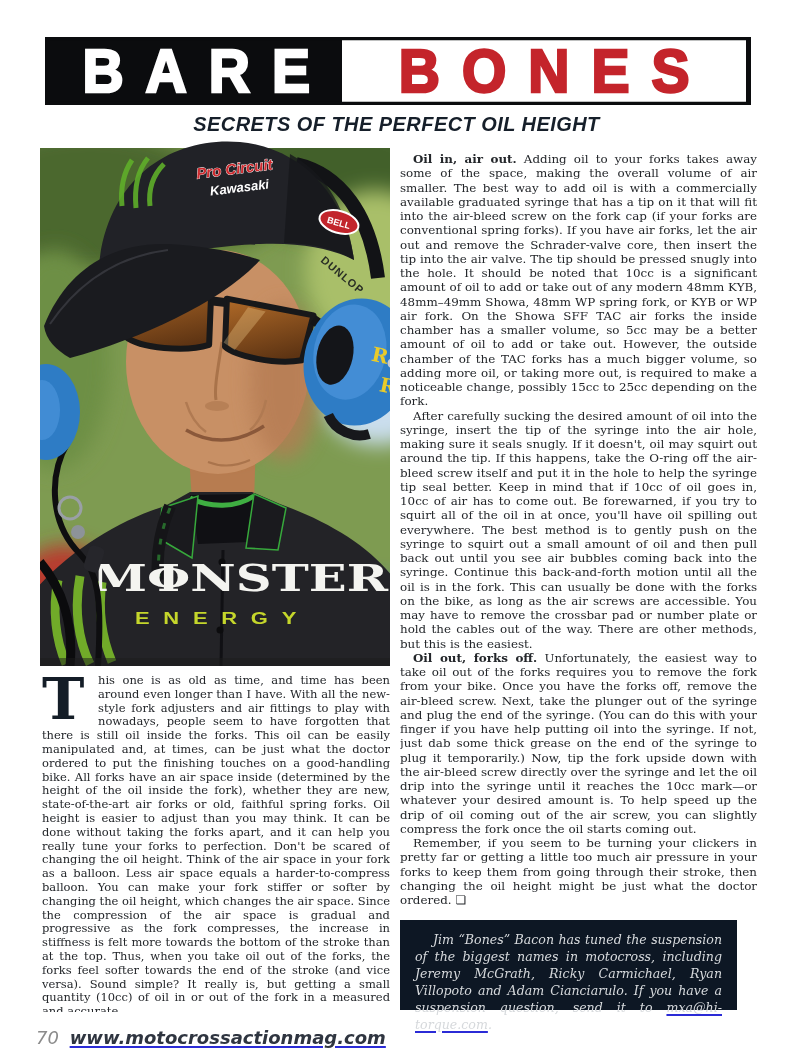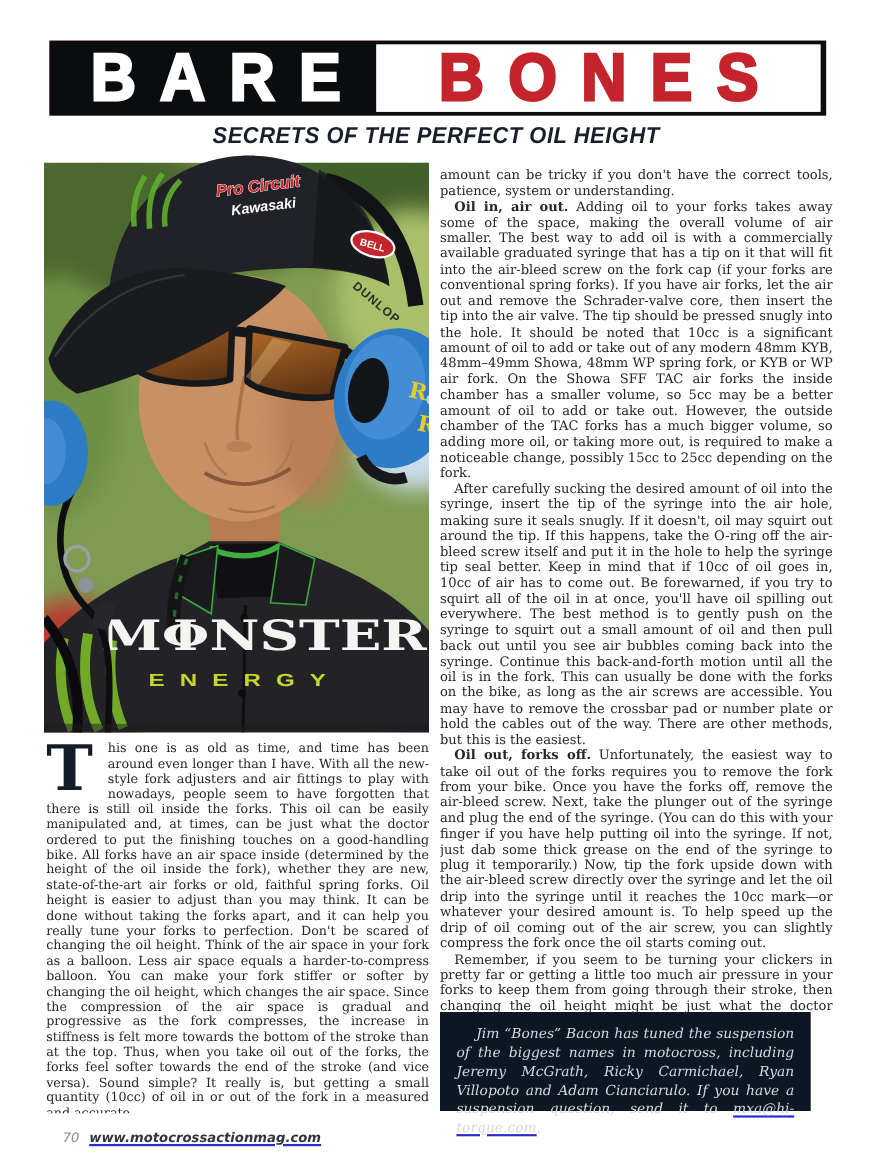--- a/index.html
+++ b/index.html
@@ -216,7 +216,6 @@
   </div>
 
   <div class="col right-col">
-    <p class="no-indent">amount can be tricky if you don't have the correct tools, patience, system or understanding.</p>
     <p><span class="lead-in">Oil in, air out.</span><span> Adding oil to your forks takes away some of the space, making the overall volume of air smaller. The best way to add oil is with a commercially available graduated syringe that has a tip on it that will fit into the air-bleed screw on the fork cap (if your forks are conventional spring forks). If you have air forks, let the air out and remove the Schrader-valve core, then insert the tip into the air valve. The tip should be pressed snugly into the hole. It should be noted that 10cc is a significant amount of oil to add or take out of any modern 48mm KYB, 48mm–49mm Showa, 48mm WP spring fork, or KYB or WP air fork. On the Showa SFF TAC air forks the inside chamber has a smaller volume, so 5cc may be a better amount of oil to add or take out. However, the outside chamber of the TAC forks has a much bigger volume, so adding more oil, or taking more out, is required to make a noticeable change, possibly 15cc to 25cc depending on the fork.</span></p>
     <p>After carefully sucking the desired amount of oil into the syringe, insert the tip of the syringe into the air hole, making sure it seals snugly. If it doesn't, oil may squirt out around the tip. If this happens, take the O-ring off the air-bleed screw itself and put it in the hole to help the syringe tip seal better. Keep in mind that if 10cc of oil goes in, 10cc of air has to come out. Be forewarned, if you try to squirt all of the oil in at once, you'll have oil spilling out everywhere. The best method is to gently push on the syringe to squirt out a small amount of oil and then pull back out until you see air bubbles coming back into the syringe. Continue this back-and-forth motion until all the oil is in the fork. This can usually be done with the forks on the bike, as long as the air screws are accessible. You may have to remove the crossbar pad or number plate or hold the cables out of the way. There are other methods, but this is the easiest.</p>
     <p><span class="lead-in">Oil out, forks off.</span><span> Unfortunately, the easiest way to take oil out of the forks requires you to remove the fork from your bike. Once you have the forks off, remove the air-bleed screw. Next, take the plunger out of the syringe and plug the end of the syringe. (You can do this with your finger if you have help putting oil into the syringe. If not, just dab some thick grease on the end of the syringe to plug it temporarily.) Now, tip the fork upside down with the air-bleed screw directly over the syringe and let the oil drip into the syringe until it reaches the 10cc mark—or whatever your desired amount is. To help speed up the drip of oil coming out of the air screw, you can slightly compress the fork once the oil starts coming out.</span></p>

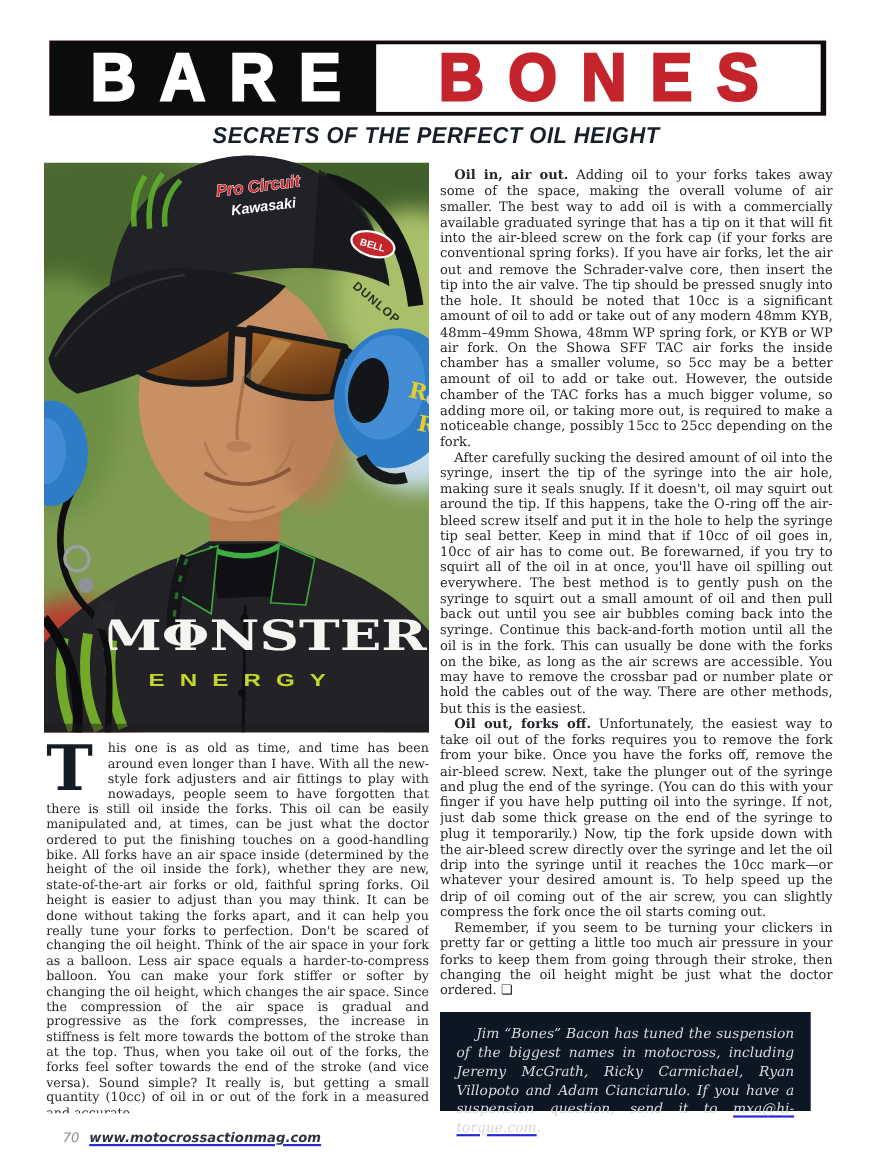--- a/index.html
+++ b/index.html
@@ -66,7 +66,7 @@
 
   
   .footer {
-    position:absolute; left:57px; top:1027px; font-size:12px;
+    position:absolute; left:36px; top:1027px; font-size:18px;
     font-family:"DejaVu Sans", sans-serif; font-style:italic;
   }
   .footer .pagenum { color:#8b8b8b; margin-right:5px; }

